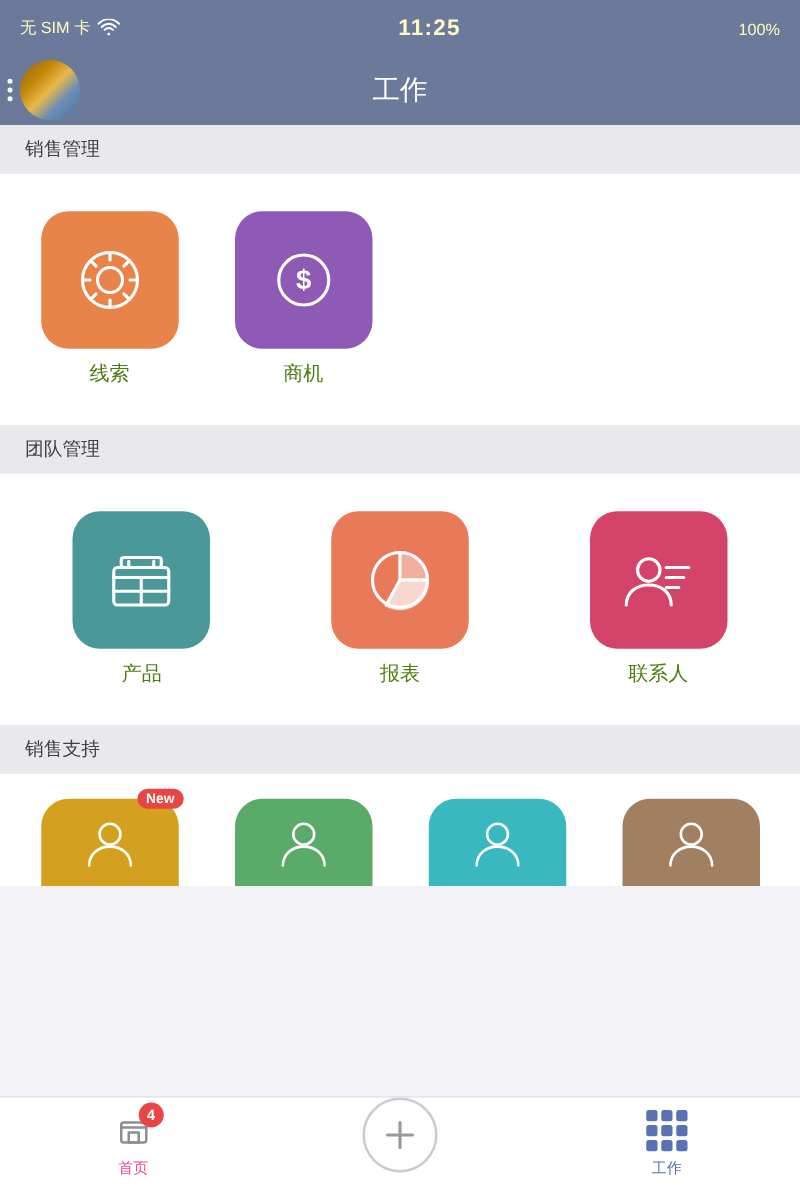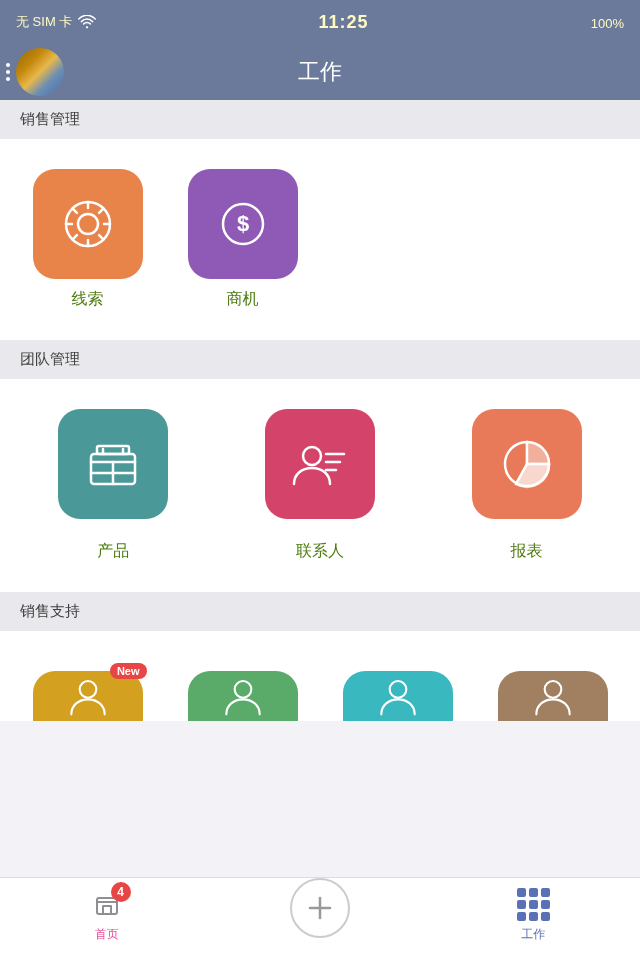--- a/index.html
+++ b/index.html
@@ -117,7 +117,7 @@
       display: flex;
       flex-direction: column;
       align-items: center;
-      gap: 22px;
+      gap: 10px;
       padding: 10px 0;
     }
     .app-icon {

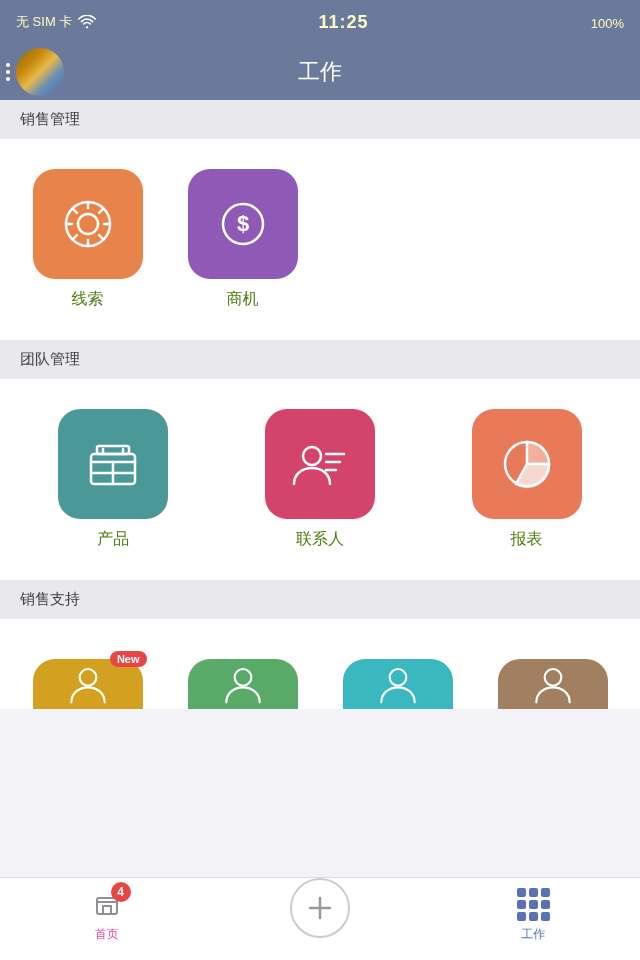--- a/index.html
+++ b/index.html
@@ -367,19 +367,6 @@
   </div>
 
   <div class="grid-item-3col">
-    <div class="app-icon icon-pink">
-      <svg viewBox="0 0 60 60">
-        <circle cx="22" cy="22" r="9"></circle>
-        <path d="M4 50c0-10 8-16 18-16s18 6 18 16"></path>
-        <line x1="36" y1="20" x2="54" y2="20"></line>
-        <line x1="36" y1="28" x2="50" y2="28"></line>
-        <line x1="36" y1="36" x2="46" y2="36"></line>
-      </svg>
-    </div>
-    <span class="app-label">联系人</span>
-  </div>
-
-  <div class="grid-item-3col">
     <div class="app-icon icon-salmon">
       <svg viewBox="0 0 60 60">
         <circle cx="30" cy="30" r="22"></circle>
@@ -392,6 +379,19 @@
     </div>
     <span class="app-label">报表</span>
   </div>
+
+  <div class="grid-item-3col">
+    <div class="app-icon icon-pink">
+      <svg viewBox="0 0 60 60">
+        <circle cx="22" cy="22" r="9"></circle>
+        <path d="M4 50c0-10 8-16 18-16s18 6 18 16"></path>
+        <line x1="36" y1="20" x2="54" y2="20"></line>
+        <line x1="36" y1="28" x2="50" y2="28"></line>
+        <line x1="36" y1="36" x2="46" y2="36"></line>
+      </svg>
+    </div>
+    <span class="app-label">联系人</span>
+  </div>
 </div>
 
 <div class="section-header">销售支持</div>

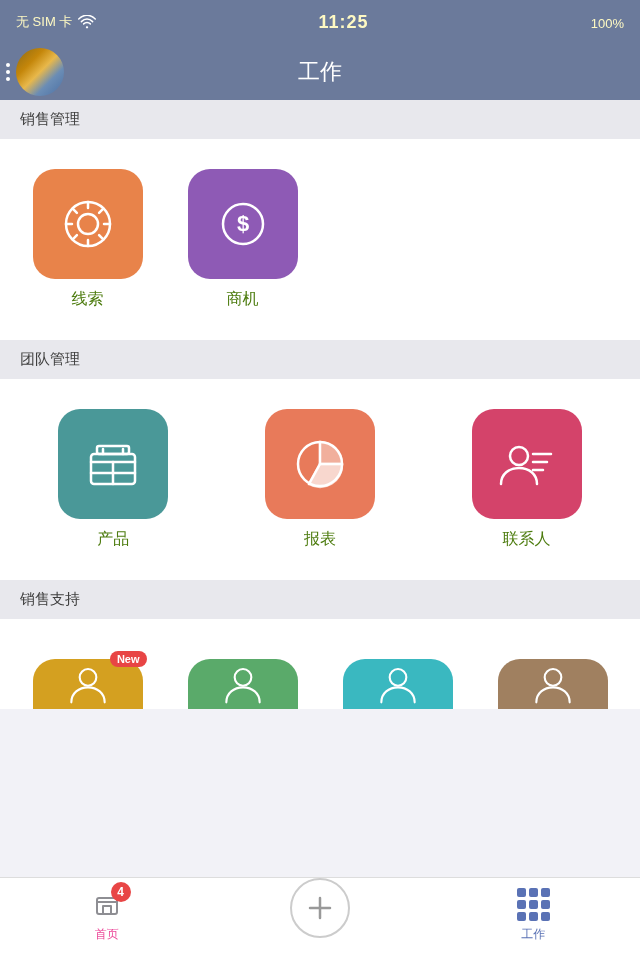--- a/index.html
+++ b/index.html
@@ -176,7 +176,6 @@
       align-items: center;
       justify-content: center;
       position: relative;
-      margin-top: 20px;
     }
     .new-badge {
       position: absolute;

